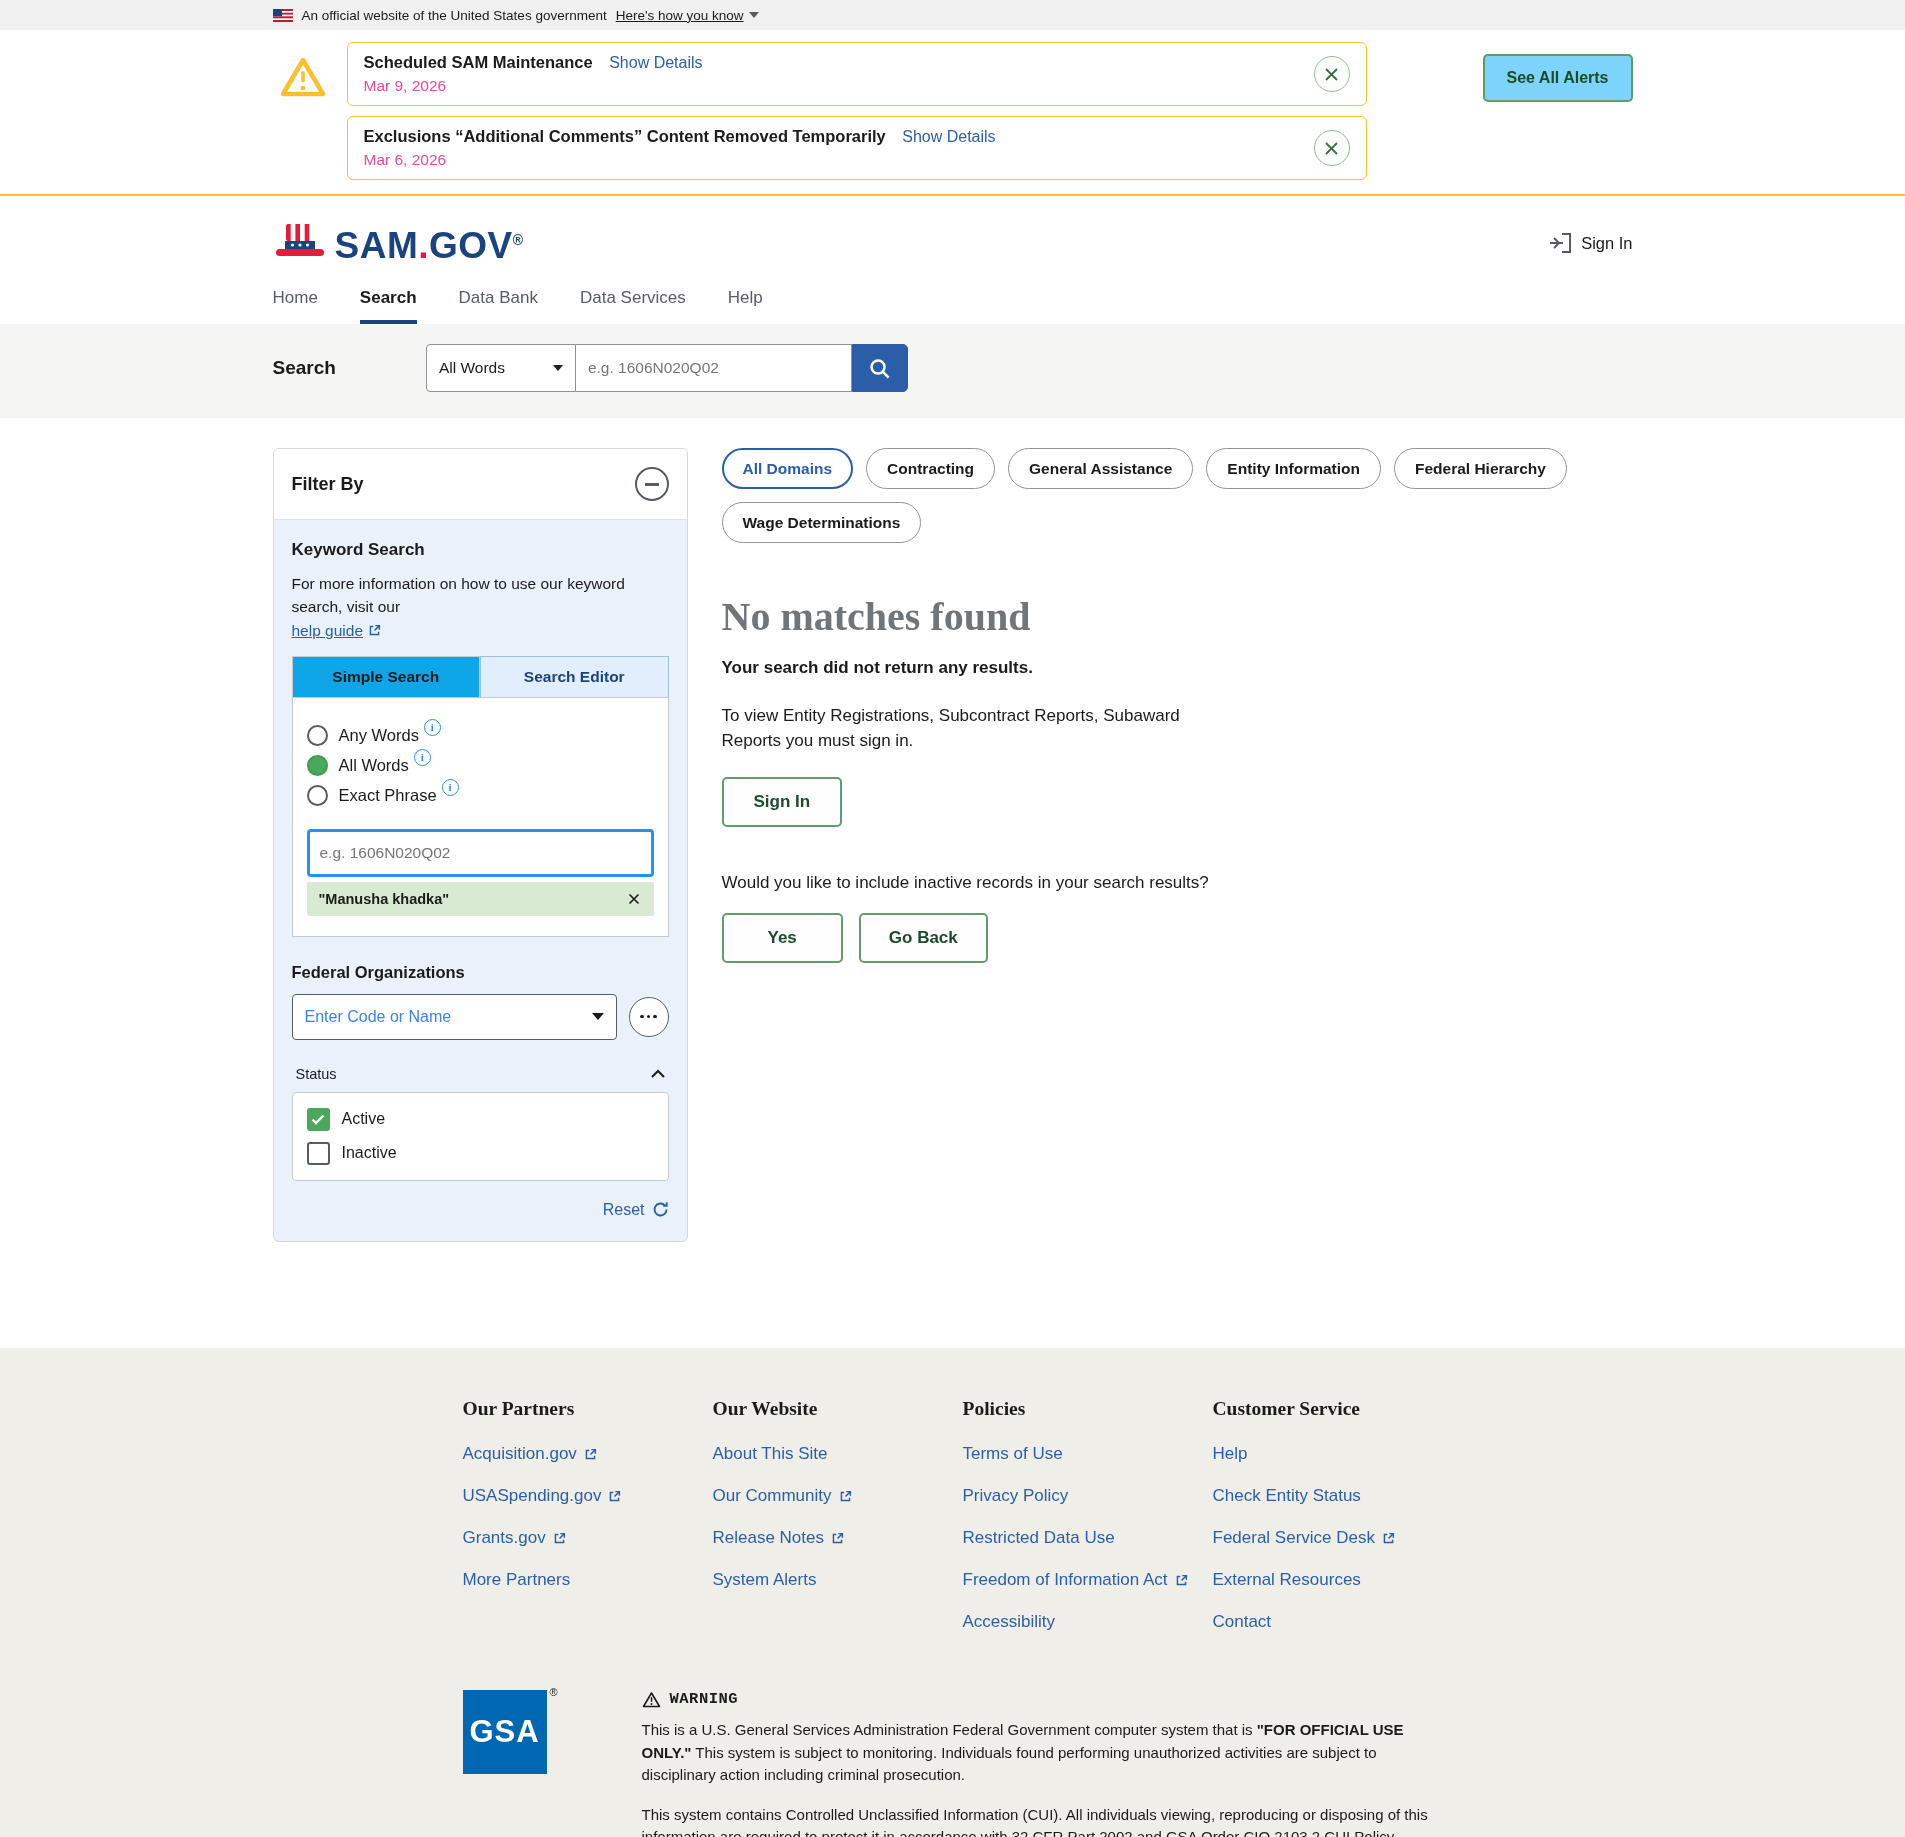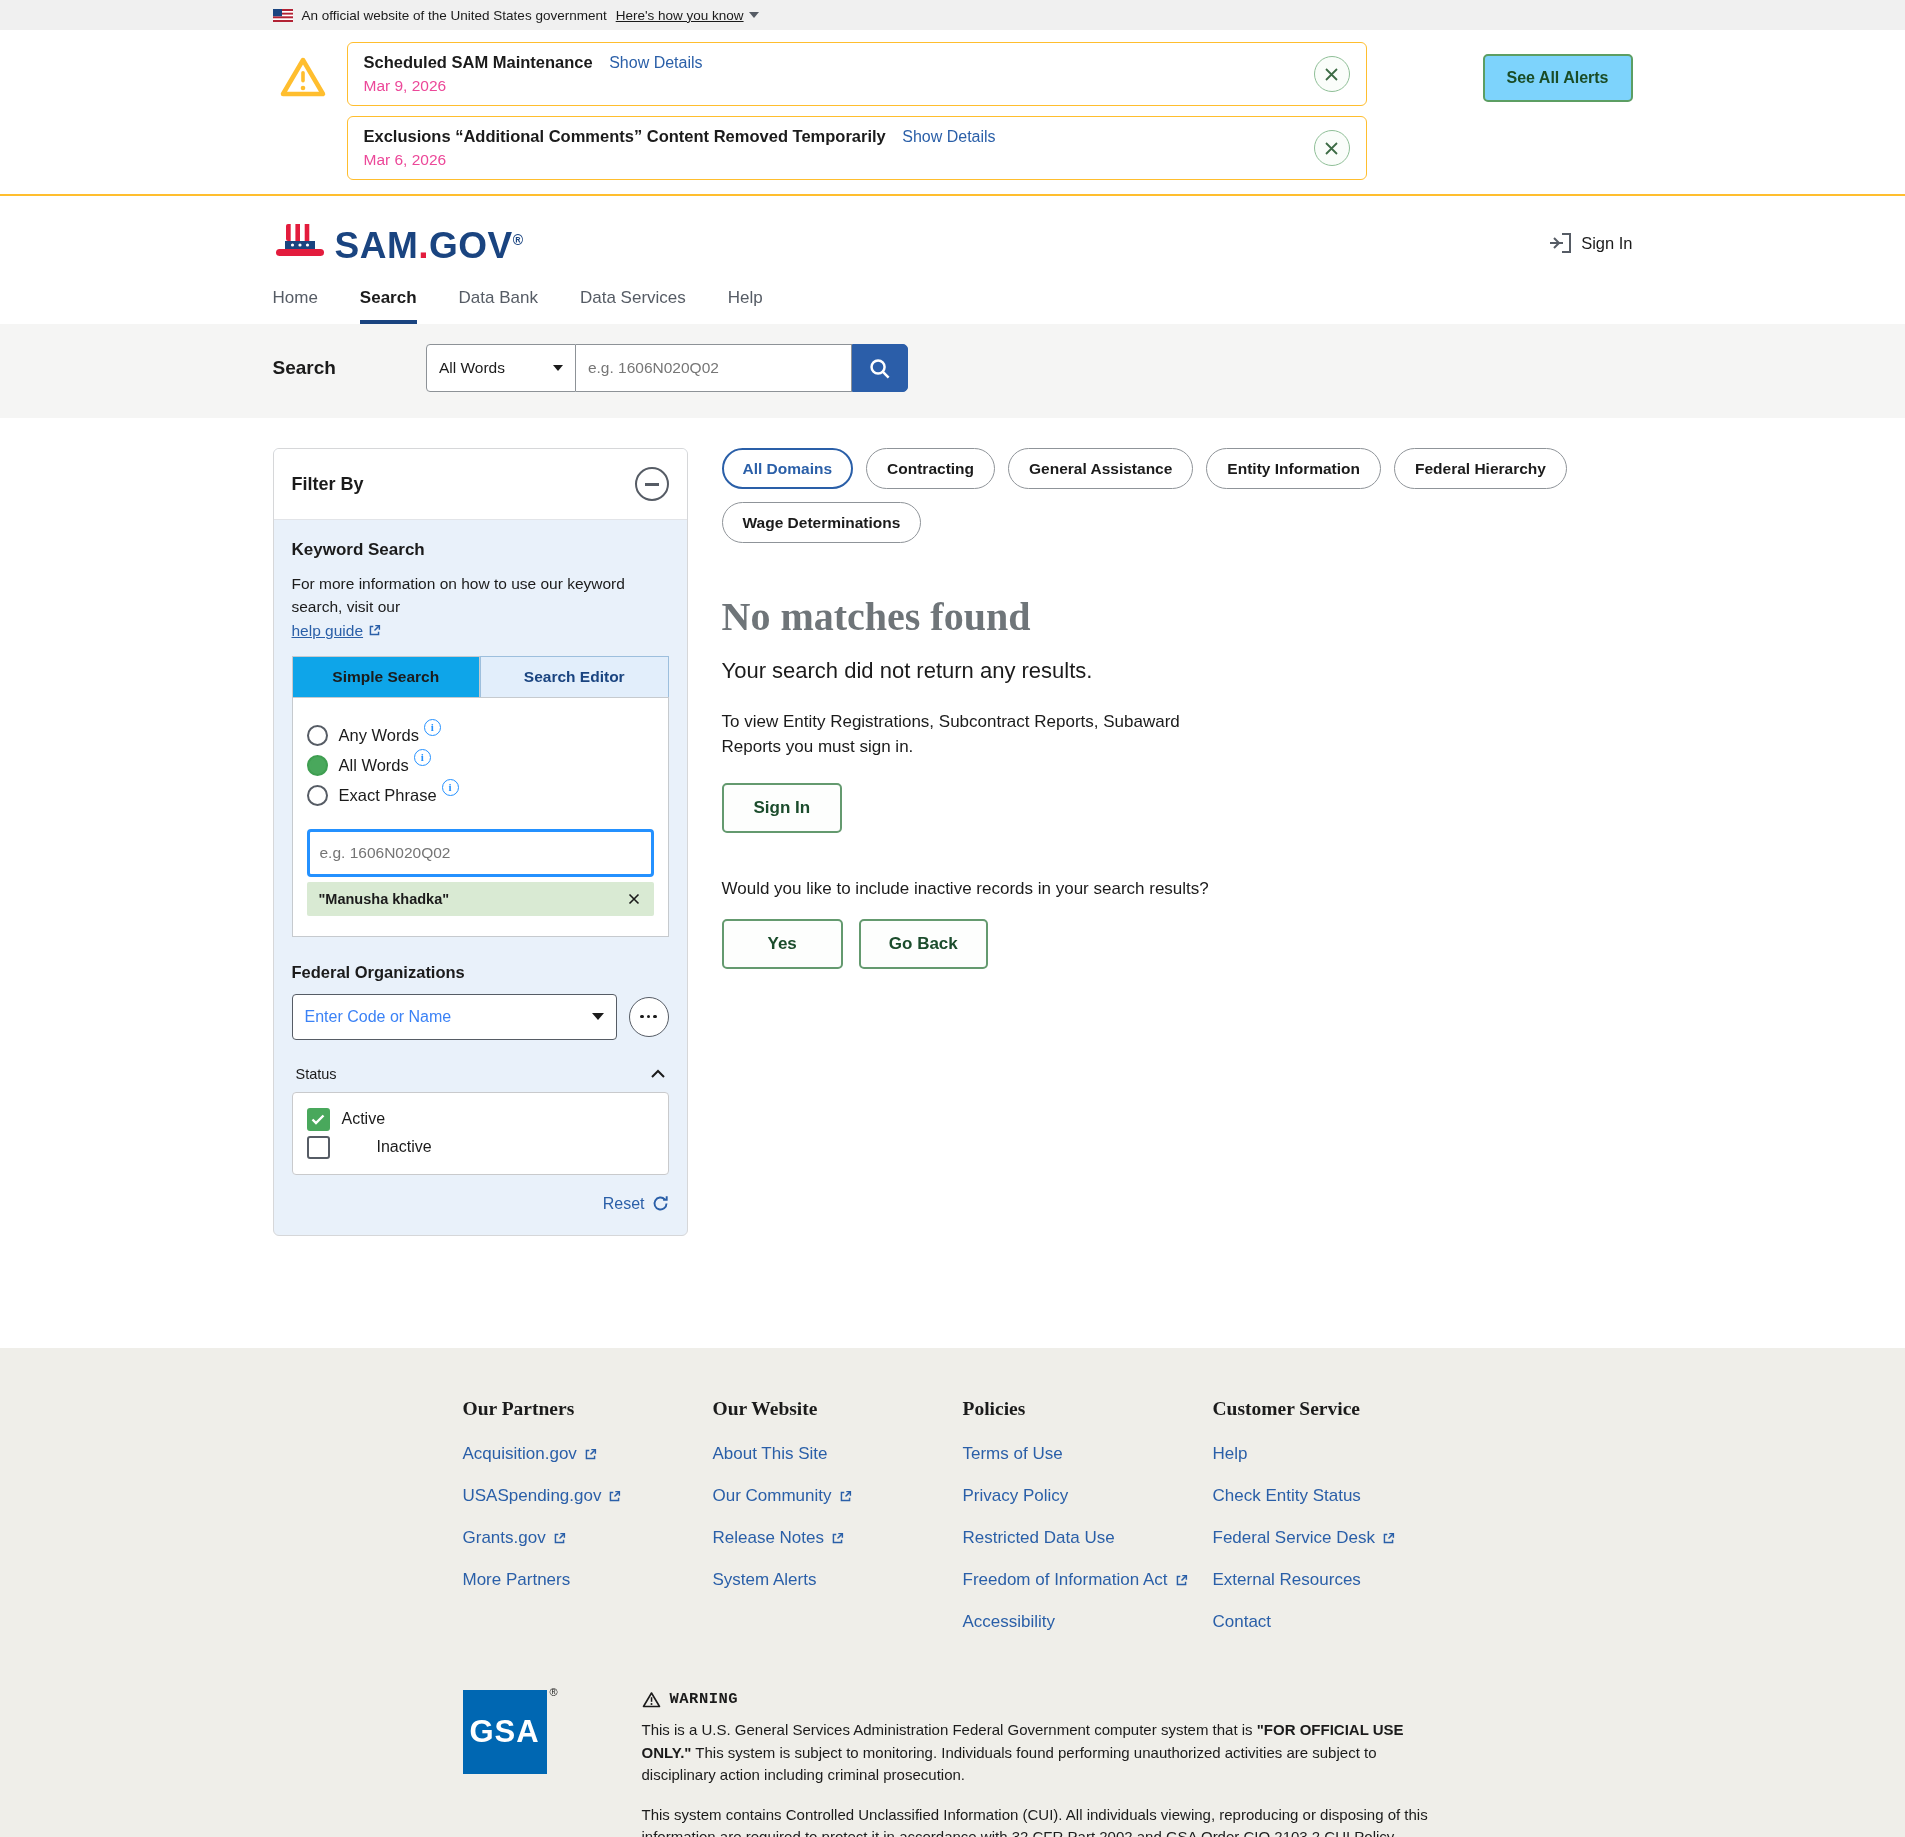--- a/index.html
+++ b/index.html
@@ -104,7 +104,7 @@
   .pill { height: 41px; padding: 0 20px; border-radius: 21px; border: 1px solid #8f9499; background: #fff; font-size: 15.5px; font-weight: bold; color: #1b1b1b; display: inline-flex; align-items: center; cursor: pointer; font-family: inherit; }
   .pill.active { border: 2px solid #2a5fa8; color: #2a5fa8; padding: 0 19px; }
   .no-matches { margin-top: 50px; font-family: "Liberation Serif", serif; font-size: 40px; font-weight: bold; color: #6f7579; }
-  .sub-text { margin-top: 18px; font-size: 22px; }
+  .sub-text { margin-top: 18px; font-size: 17px; font-weight: bold; }
   .note-text { margin-top: 26px; font-size: 17px; line-height: 1.45; max-width: 485px; }
   .green-btn { background: #fdfefd; border: 2px solid #649a6f; color: #1b4c2c; font-weight: bold; font-size: 17px; border-radius: 5px; padding: 13px 30px; cursor: pointer; font-family: inherit; }
   .signin-btn { margin-top: 24px; }

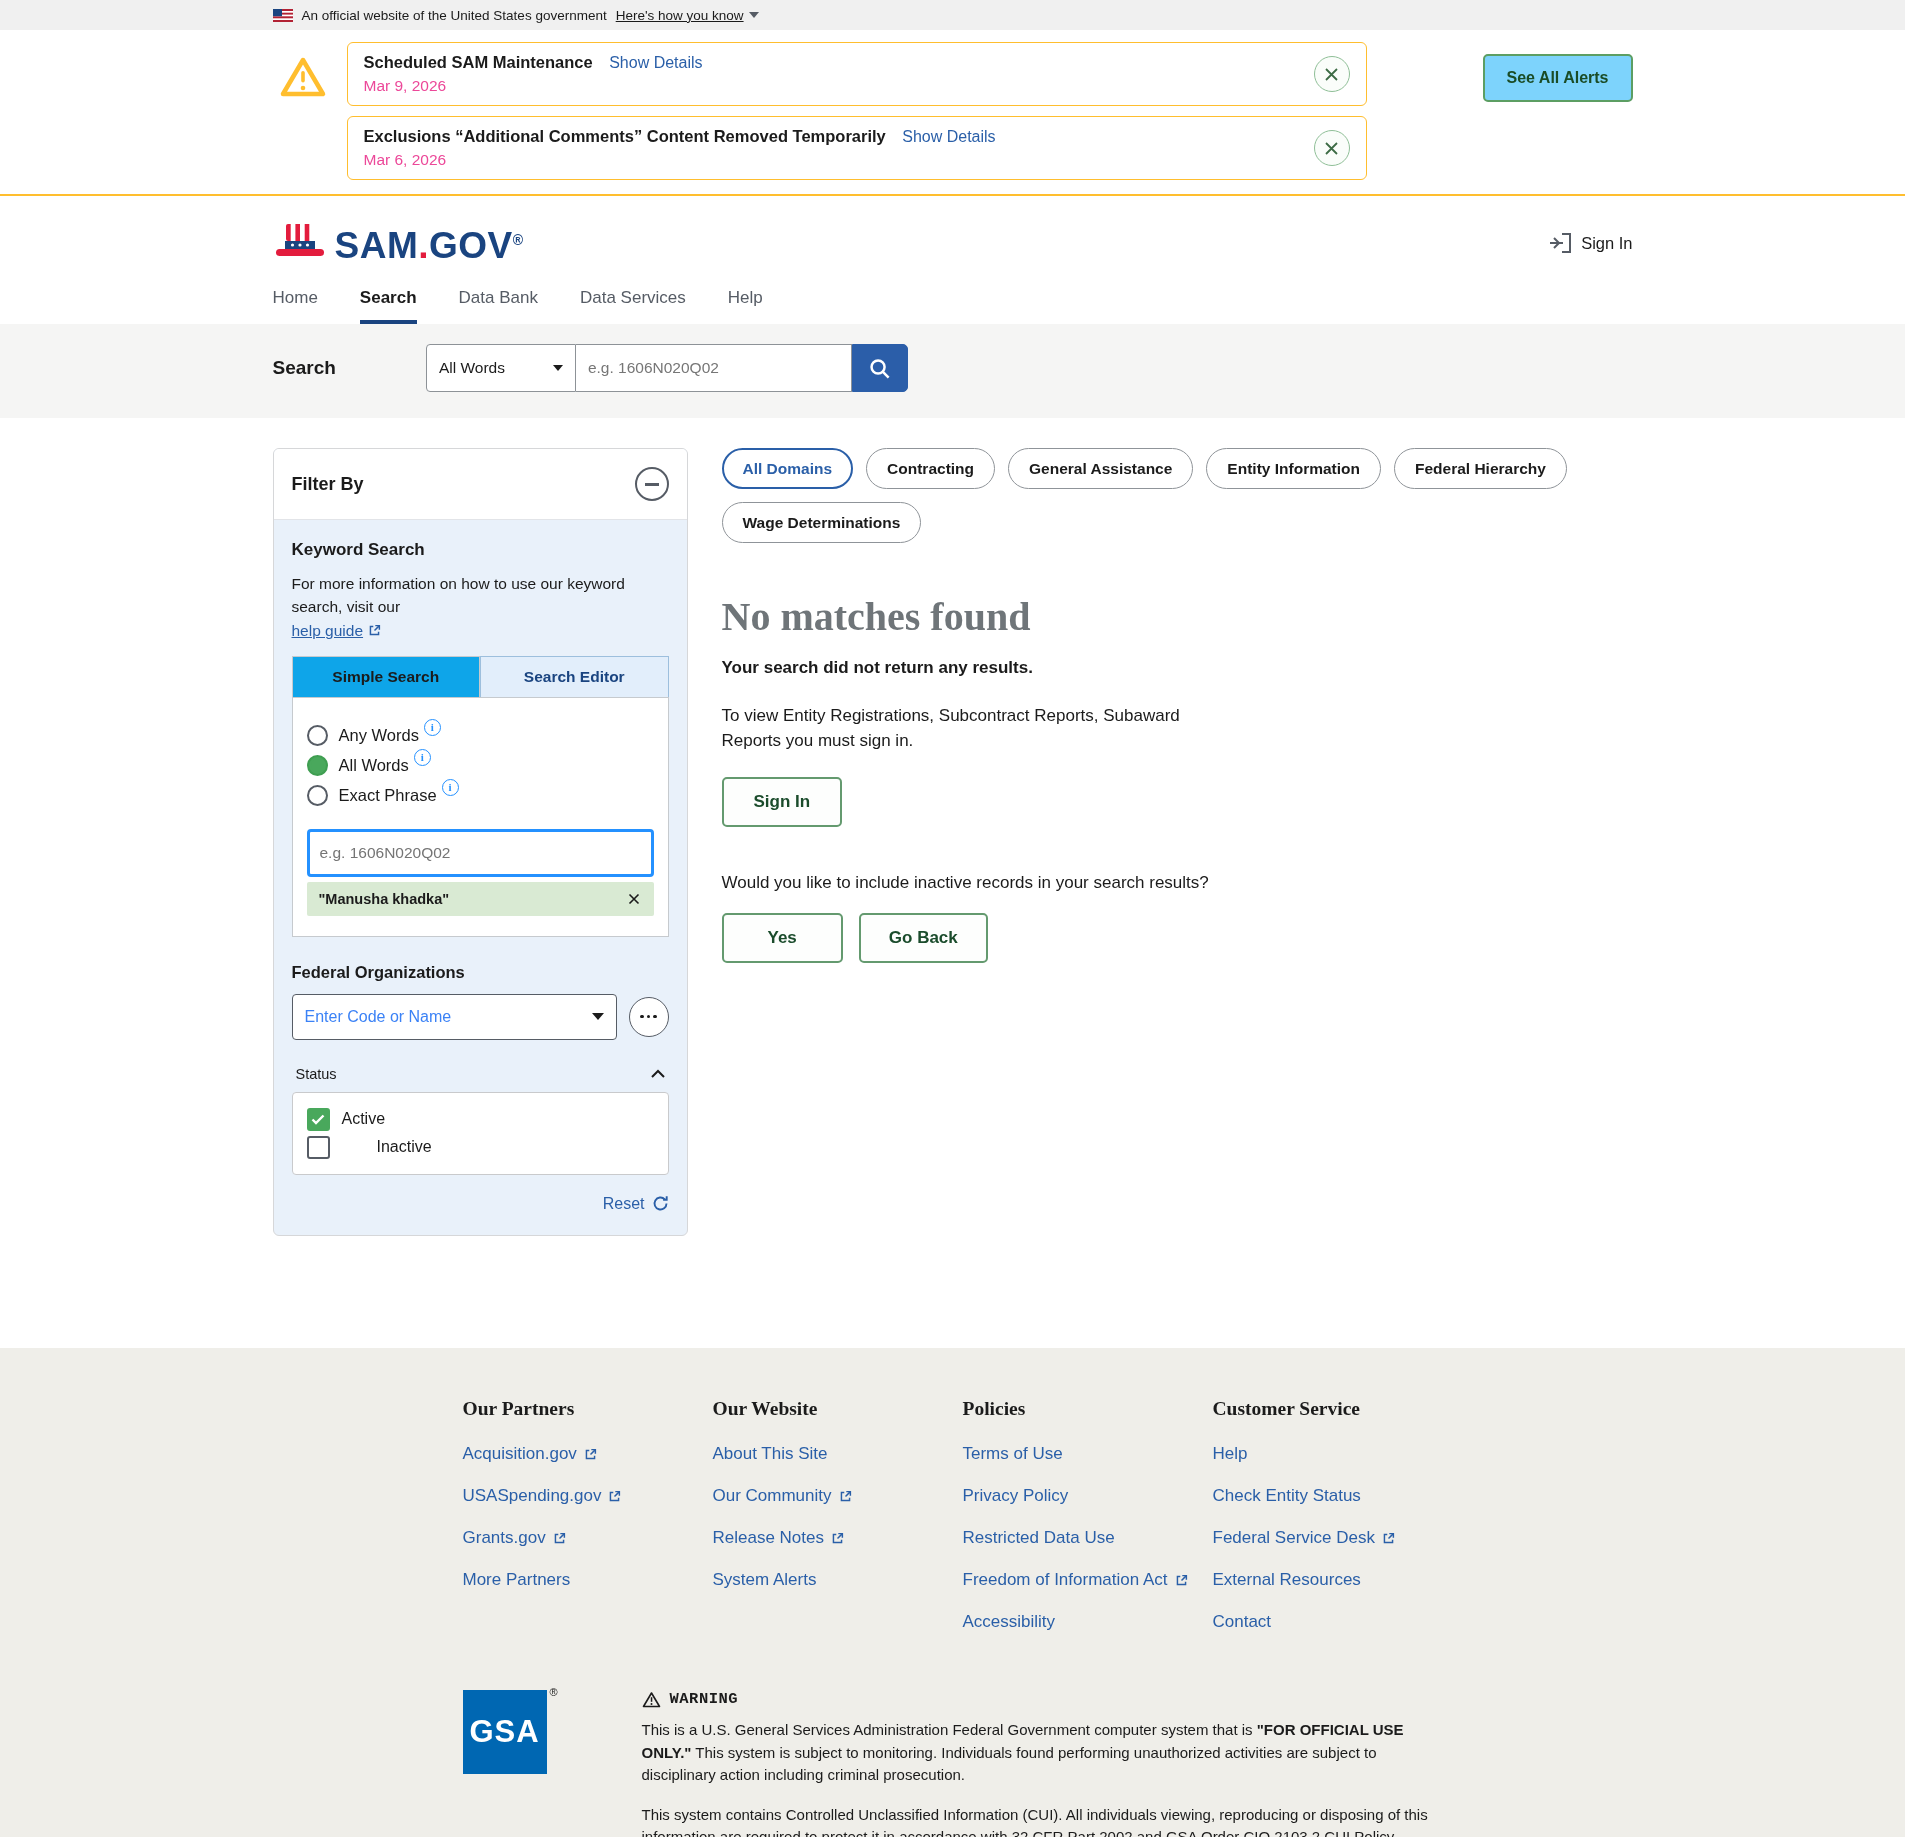--- a/index.html
+++ b/index.html
@@ -91,7 +91,7 @@
   .status-label { font-size: 14.5px; }
   .status-box { background: #fff; border: 1px solid #c9cacc; border-radius: 4px; padding: 15px 14px; }
   .check-row { display: flex; align-items: center; }
-  .check-row + .check-row { margin-top: 5px; gap: 35px; }
+  .check-row + .check-row { margin-top: 11px; }
   .checkbox { width: 23px; height: 23px; border-radius: 3px; border: 2px solid #565c65; background: #fff; margin-right: 12px; cursor: pointer; display: flex; align-items: center; justify-content: center; flex: 0 0 auto; }
   .checkbox.checked { background: #49a85c; border-color: #49a85c; }
   .check-label { font-size: 16px; }

